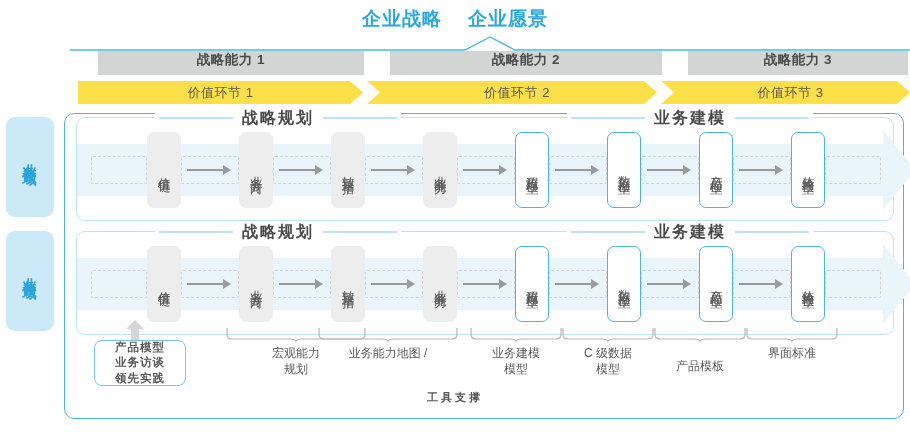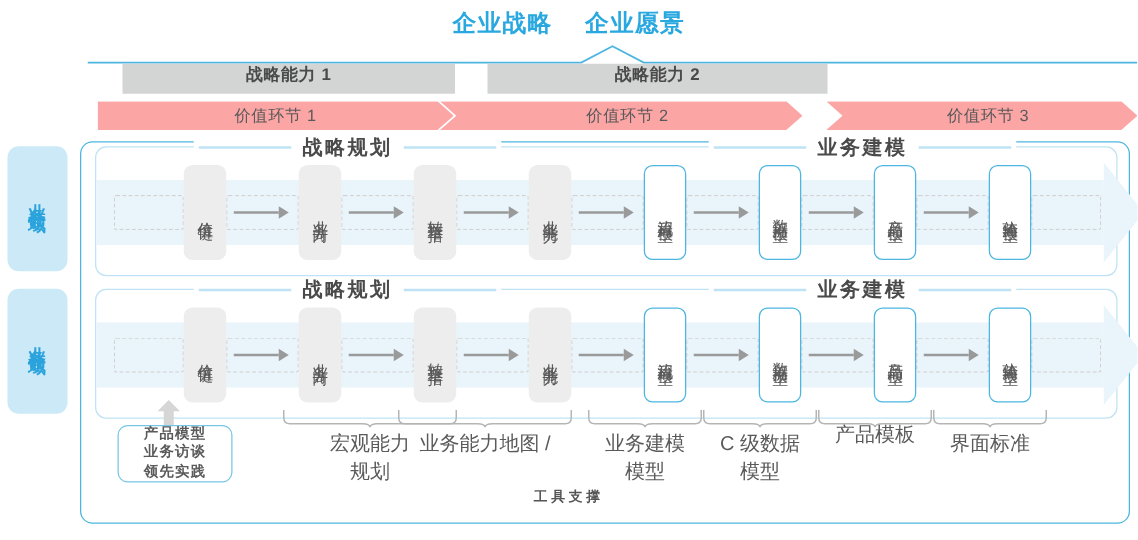--- a/index.html
+++ b/index.html
@@ -268,6 +268,9 @@
   <div class="cap-cell c2">
     <span>战略能力 2</span>
   </div>
+  <div class="cap-cell c3">
+    <span>战略能力 3</span>
+  </div>
 </div>
 
 <div class="val-row">

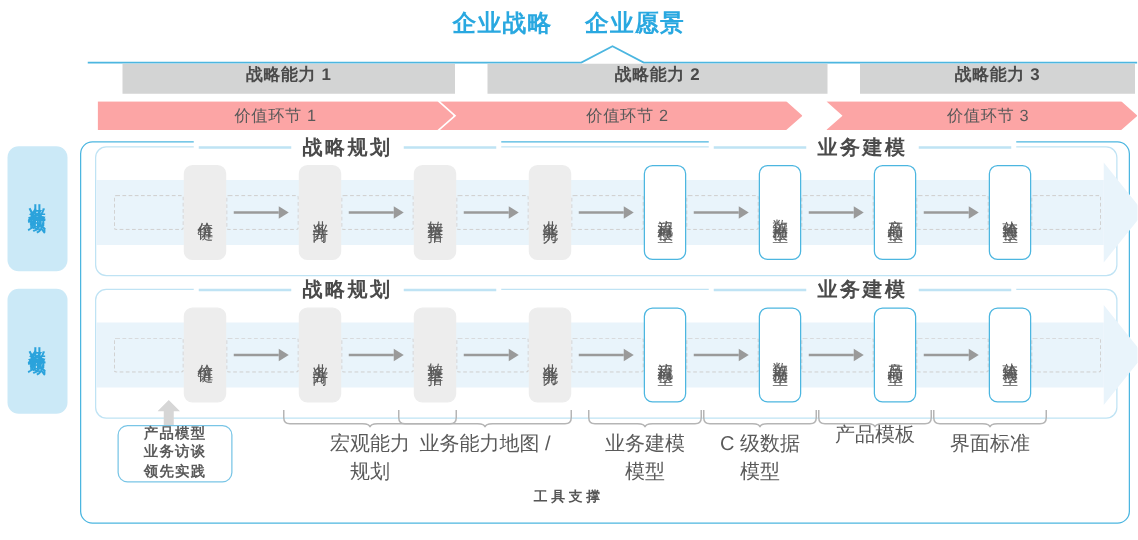--- a/index.html
+++ b/index.html
@@ -62,7 +62,7 @@
   .val-cell {
     position: absolute;
     top: 0; height: 23px;
-    background: #fca5a5;
+    background: #fde047;
     color: #595959;
     font-size: 13px;
     display: flex;

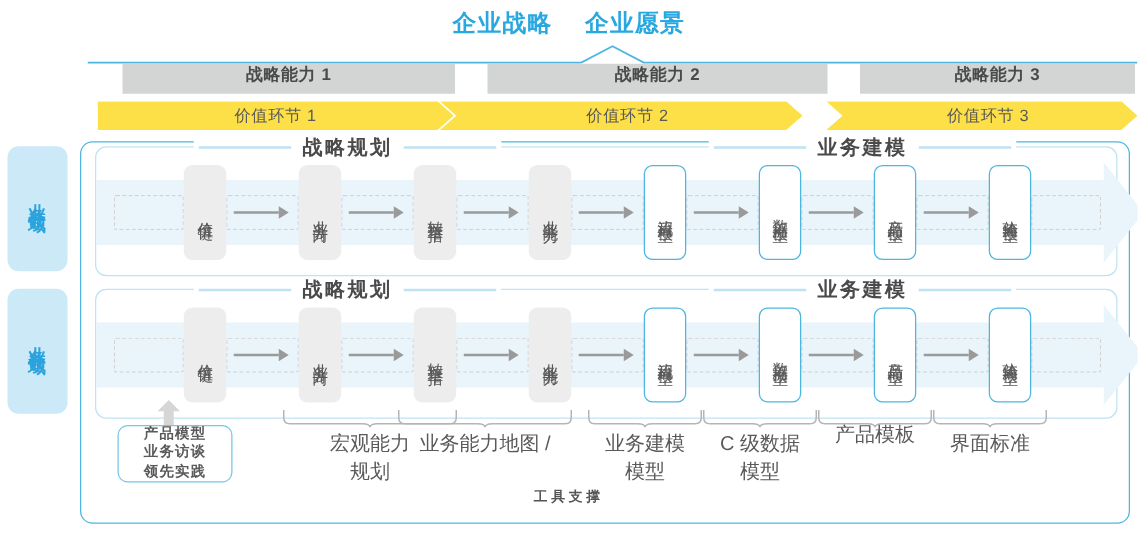--- a/index.html
+++ b/index.html
@@ -72,7 +72,7 @@
     text-align: right;
   }
   .val-cell.v1 { left: 0;   width: 285px; clip-path: polygon(0 0, 272px 0, 285px 50%, 272px 100%, 0 100%); }
-  .val-cell.v2 { left: 274px; width: 290px; clip-path: polygon(0 0, 277px 0, 290px 50%, 277px 100%, 0 100%, 13px 50%); }
+  .val-cell.v2 { left: 289px; width: 290px; clip-path: polygon(0 0, 277px 0, 290px 50%, 277px 100%, 0 100%, 13px 50%); }
   .val-cell.v3 { left: 583px; width: 249px; clip-path: polygon(0 0, 236px 0, 249px 50%, 236px 100%, 0 100%, 13px 50%); }
   .val-cell.v2 span, .val-cell.v3 span { margin-left: 10px; }
 

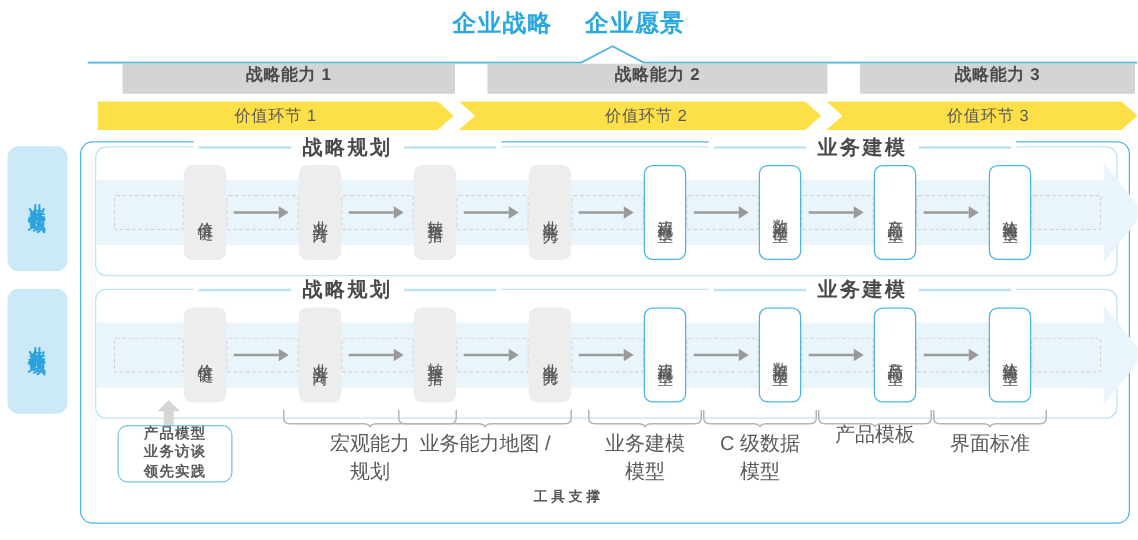--- a/index.html
+++ b/index.html
@@ -235,7 +235,7 @@
   .tool-label {
     position: absolute;
     text-align: center;
-    font-size: 16px;
+    font-size: 12px;
     color: #5a5a5a;
     line-height: 1.35;
   }

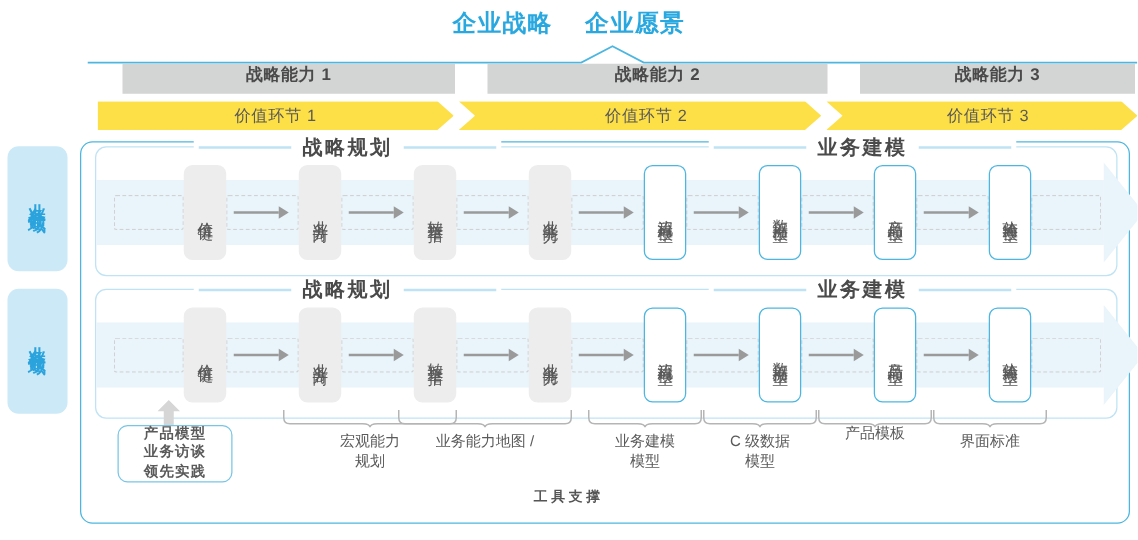--- a/index.html
+++ b/index.html
@@ -498,7 +498,7 @@
 <svg class="brace" style="left:654px; top:328px; width:92px;" viewBox="0 0 92 14" preserveAspectRatio="none">
   <path d="M1 0 L1 6 Q1 11 6 11 L40 11 Q46 11 46 14 Q46 11 52 11 L86 11 Q91 11 91 6 L91 0" fill="none" stroke="#b5b5b5" stroke-width="1.2"></path>
 </svg>
-<div class="tool-label" style="left:654px; top:338px; width:92px;">
+<div class="tool-label" style="left:654px; top:358px; width:92px;">
   <div>产品模板</div>
   <div></div>
 </div>

